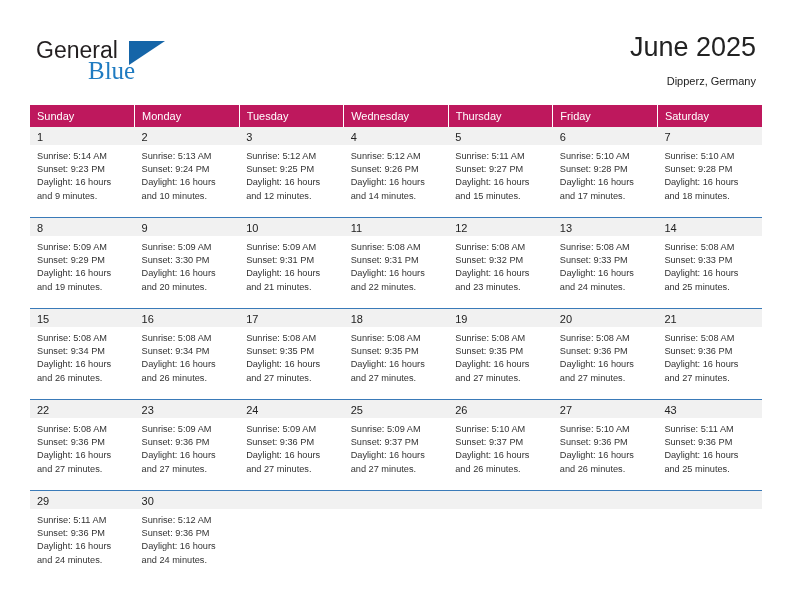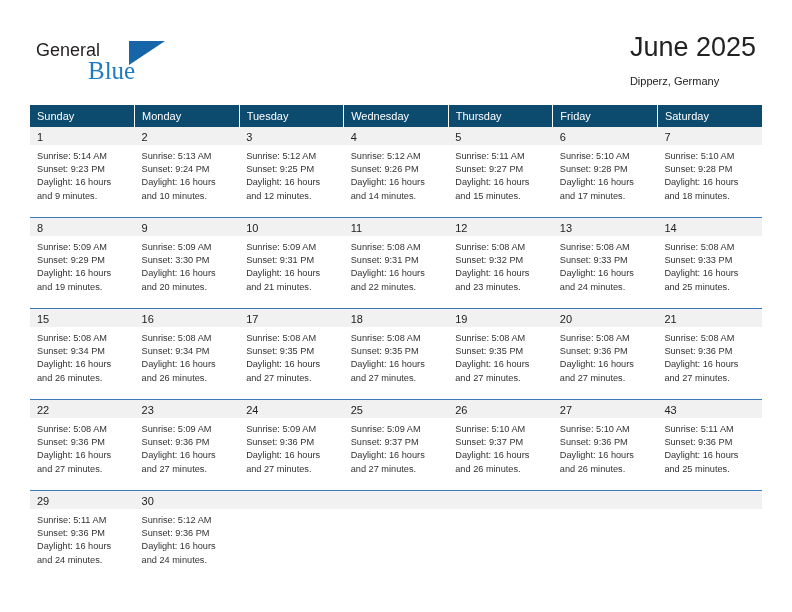--- a/index.html
+++ b/index.html
@@ -39,7 +39,7 @@
     position: absolute;
     left: 0;
     top: 0;
-    font-size: 18px;
+    font-size: 23px;
     letter-spacing: 0px;
     color: #231f20;
     line-height: 28px;

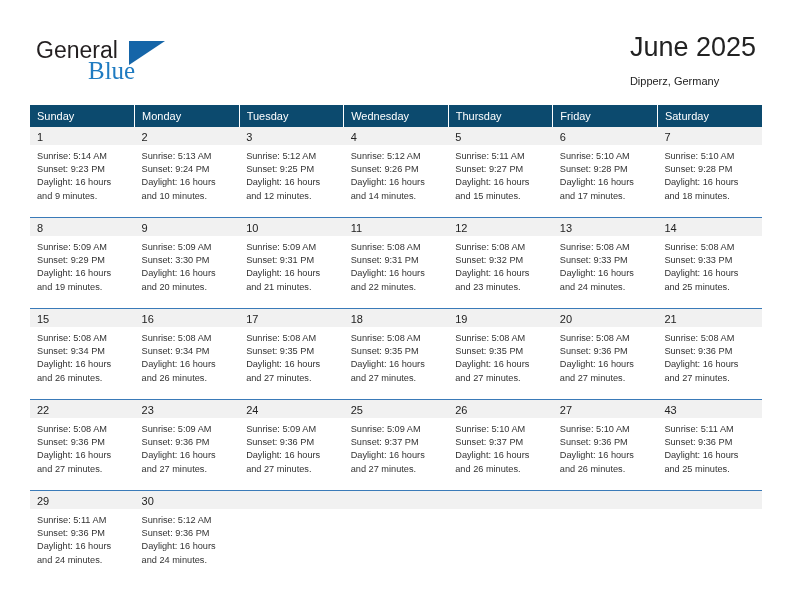--- a/index.html
+++ b/index.html
@@ -68,6 +68,7 @@
     position: absolute;
     right: 36px;
     top: 30px;
+    text-align: right;
   }
   .cal-title {
     font-size: 27px;

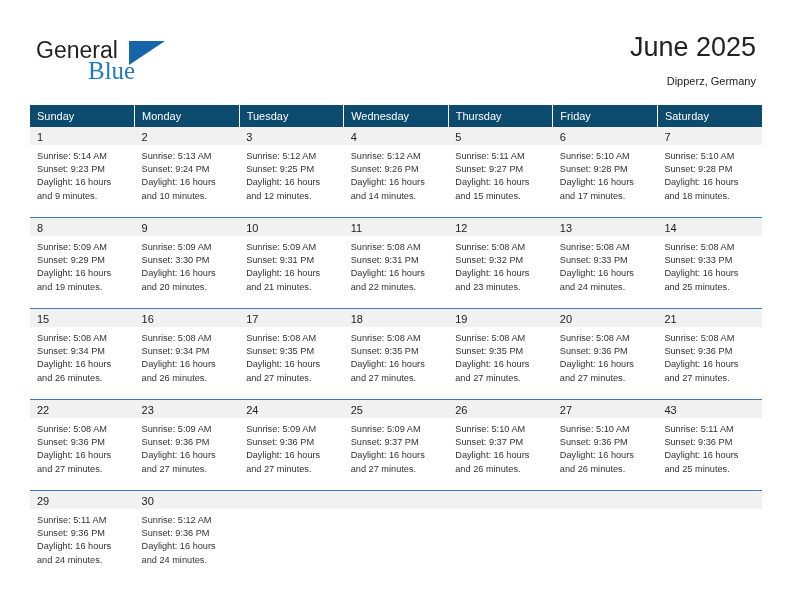--- a/index.html
+++ b/index.html
@@ -94,7 +94,7 @@
     table-layout: fixed;
   }
   .calendar th {
-    background: #0c4a6e;
+    background: #be185d;
     color: #ffffff;
     font-size: 11px;
     font-weight: normal;

